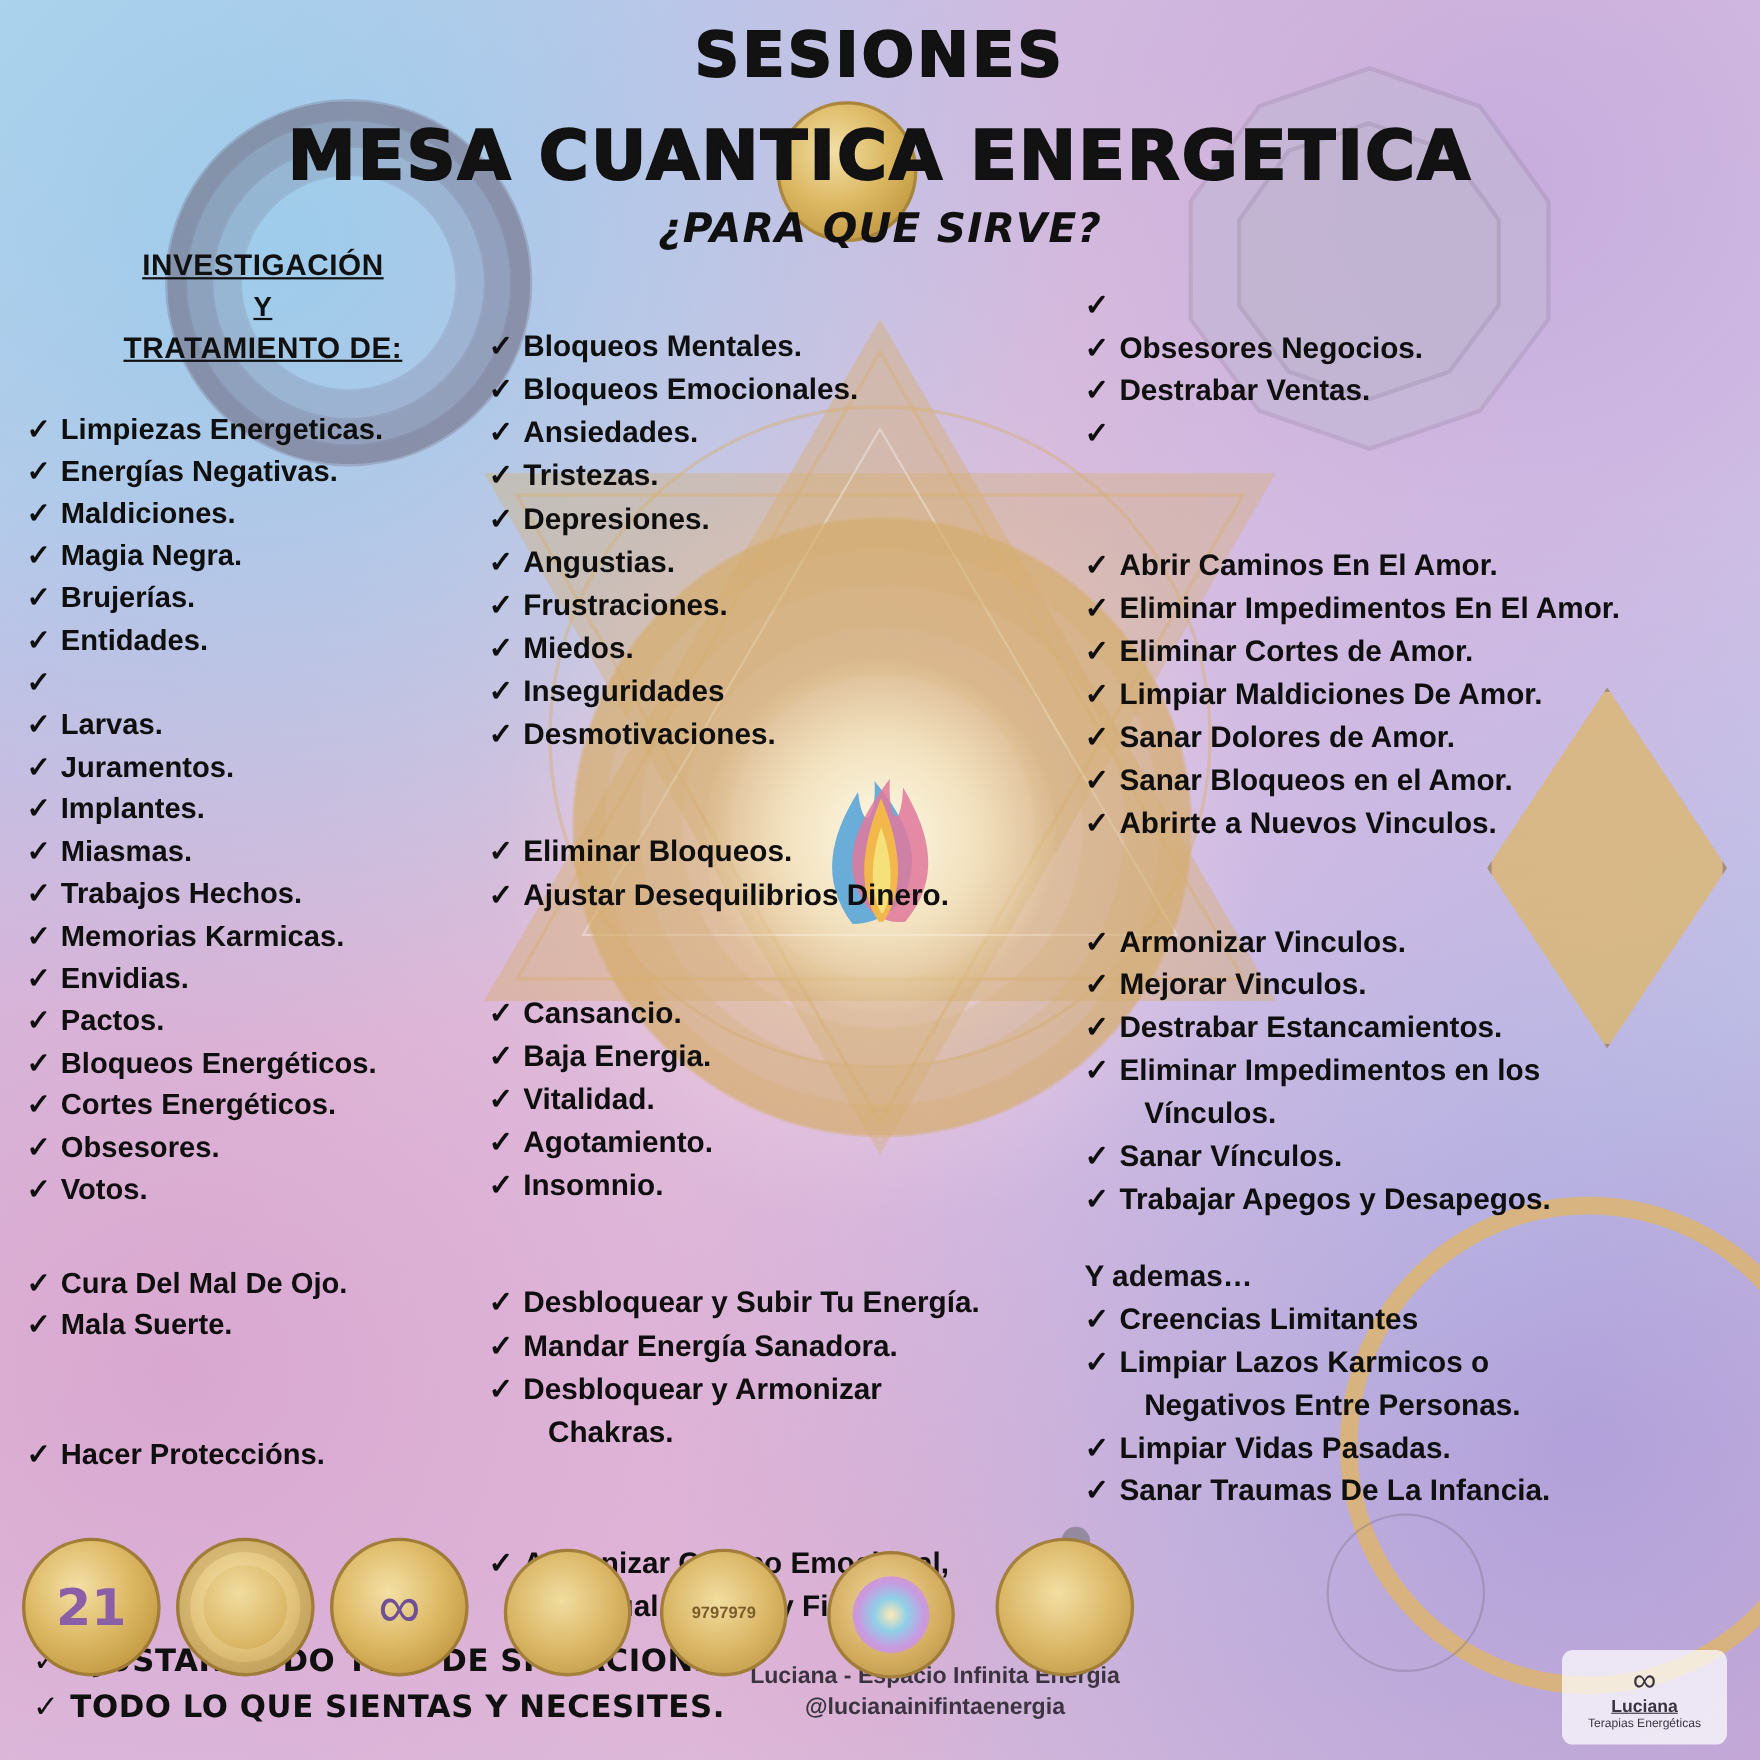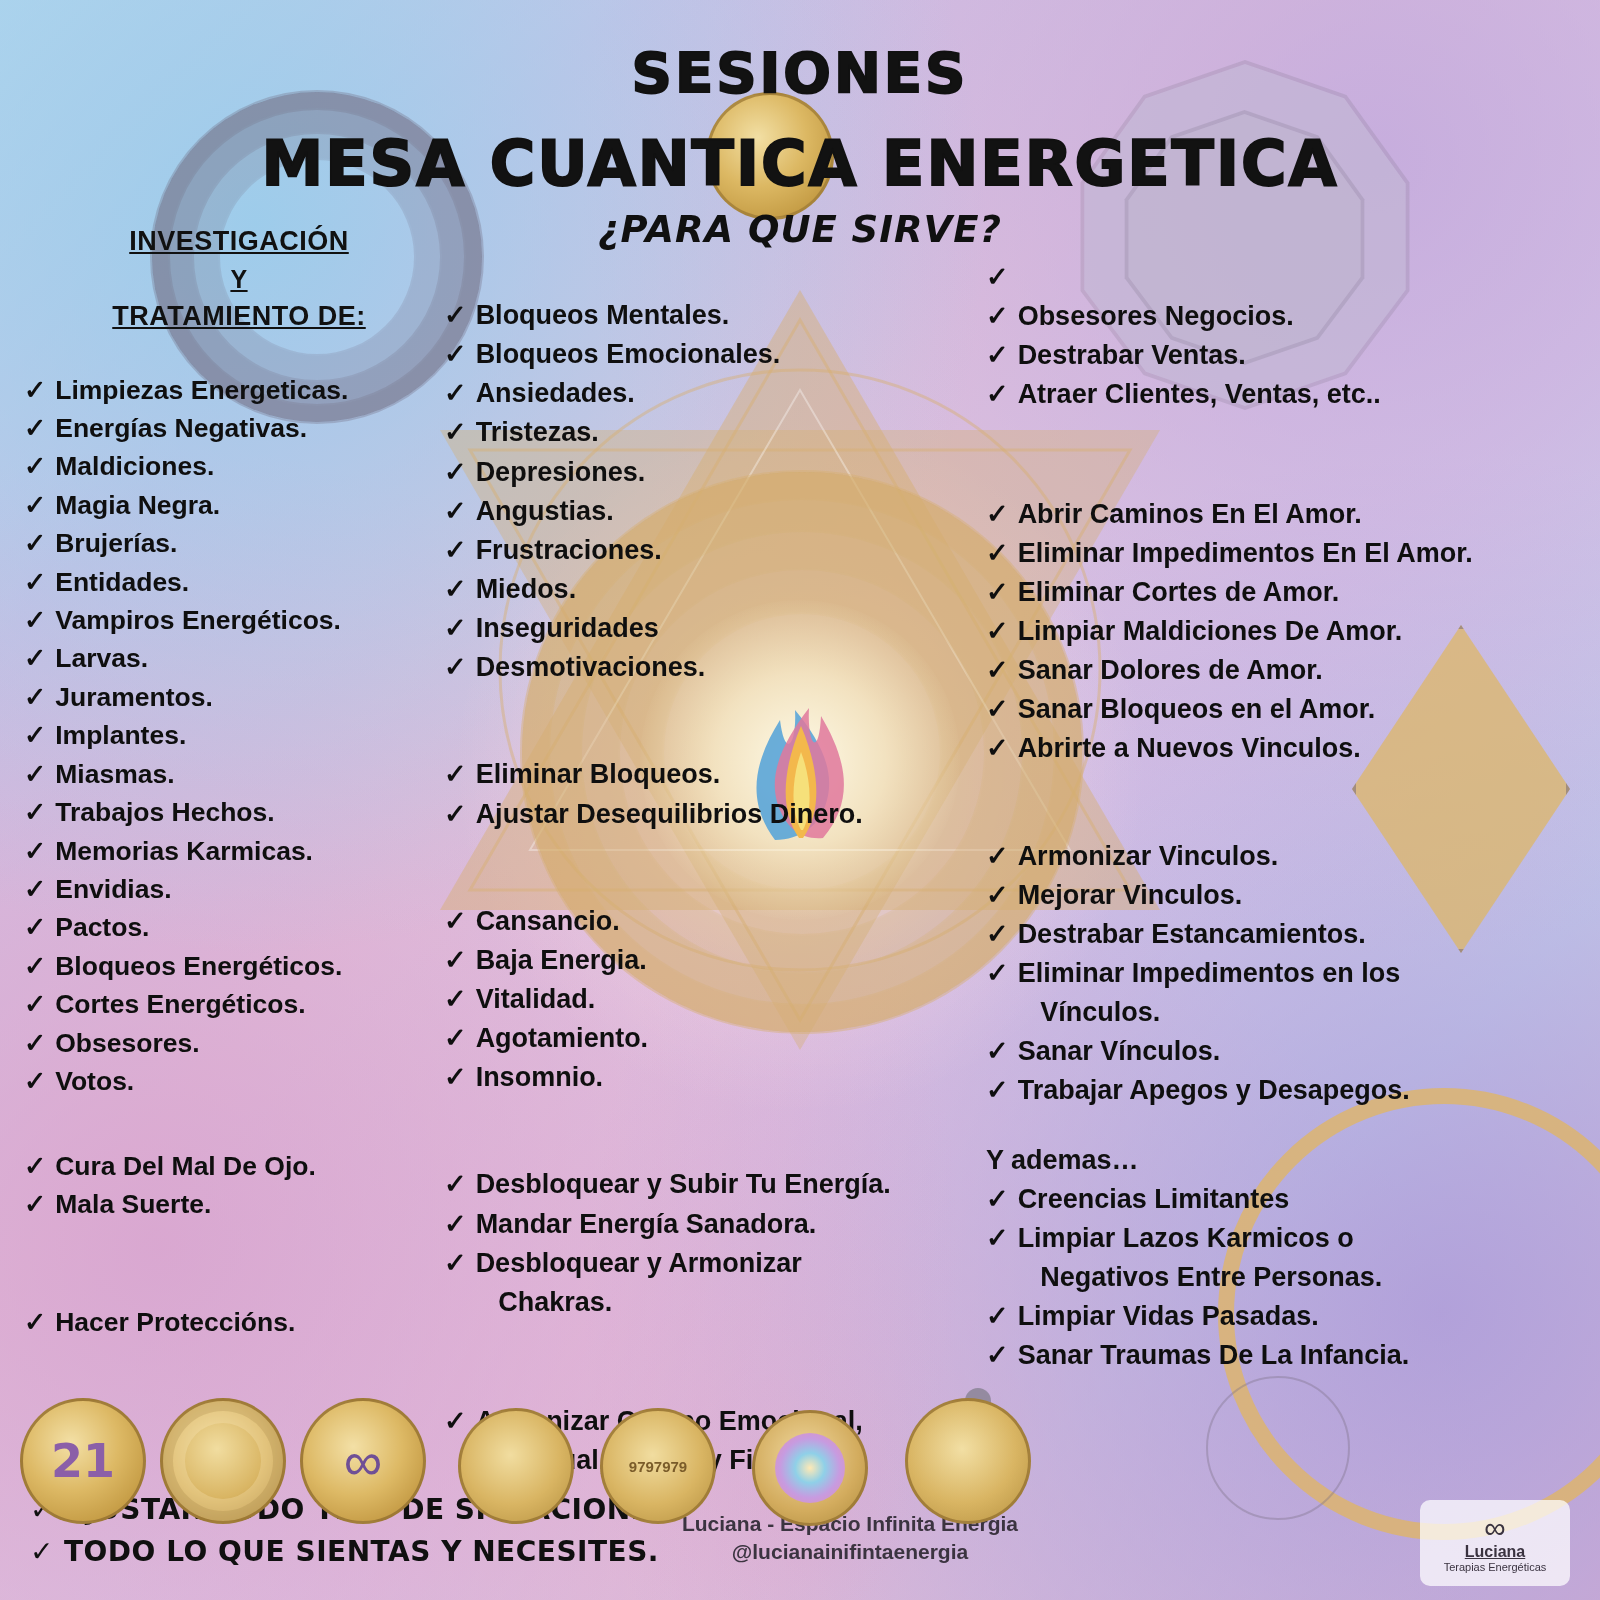--- a/index.html
+++ b/index.html
@@ -175,7 +175,6 @@
     left: 0;
     width: 1600px;
     text-align: center;
-    margin-top: 22px;
   }
   .t1 {
     font-family: "DejaVu Sans", sans-serif;

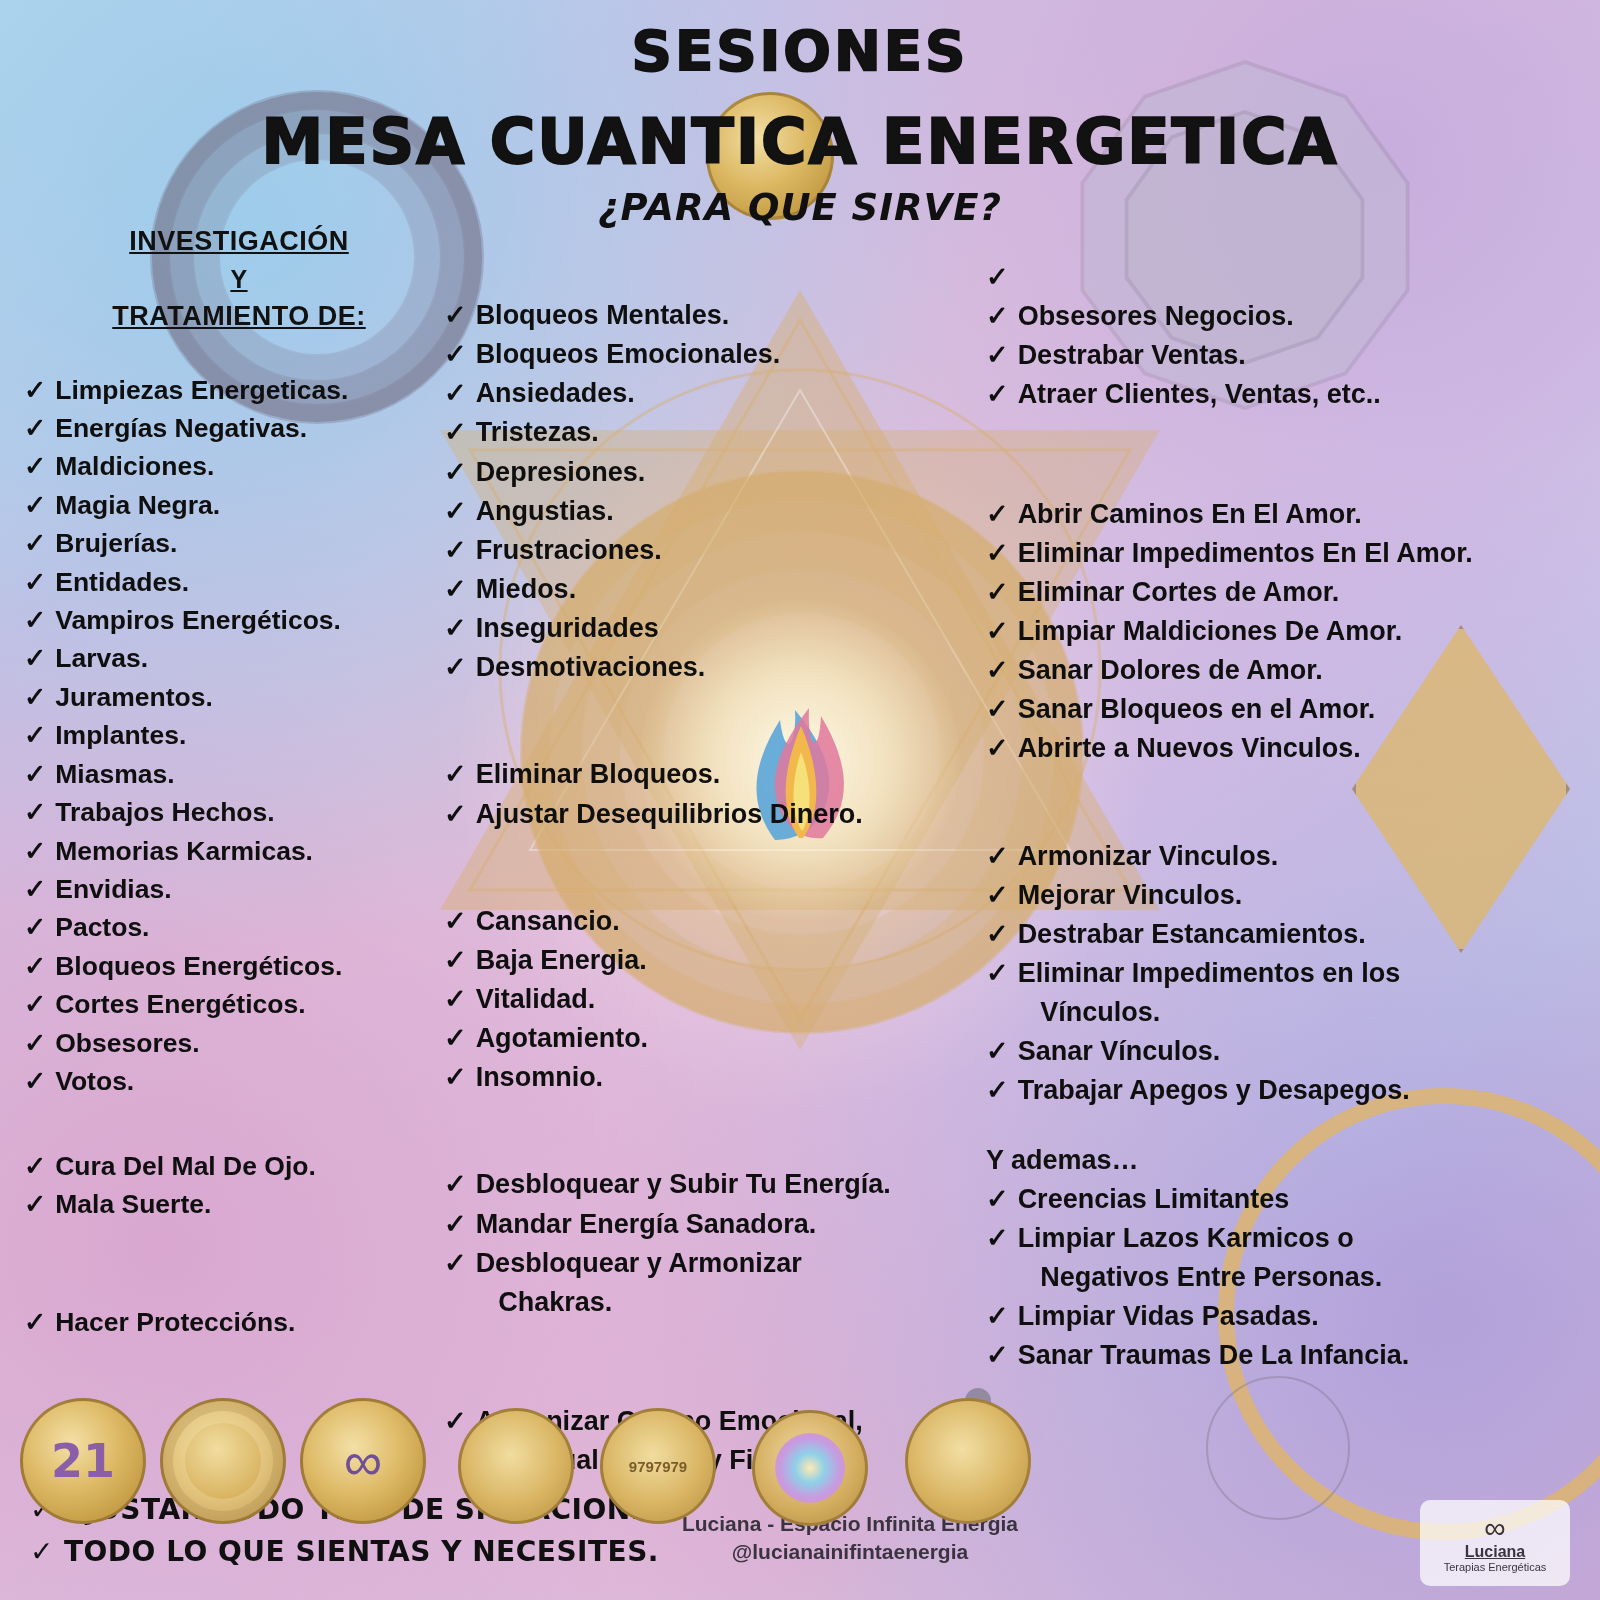--- a/index.html
+++ b/index.html
@@ -521,7 +521,7 @@
         <li><span class="chk">✓</span></li>
         <li><span class="chk">✓</span><span>Obsesores Negocios.</span></li>
         <li><span class="chk">✓</span><span>Destrabar Ventas.</span></li>
-        <li><span class="chk">✓</span><span>Atraer Clientes, Ventas, etc..</span></li>
+        <li><span class="chk">✓</span></li>
       </ul>
       <div class="gap-l"></div>
       <div class="gap-m"></div>

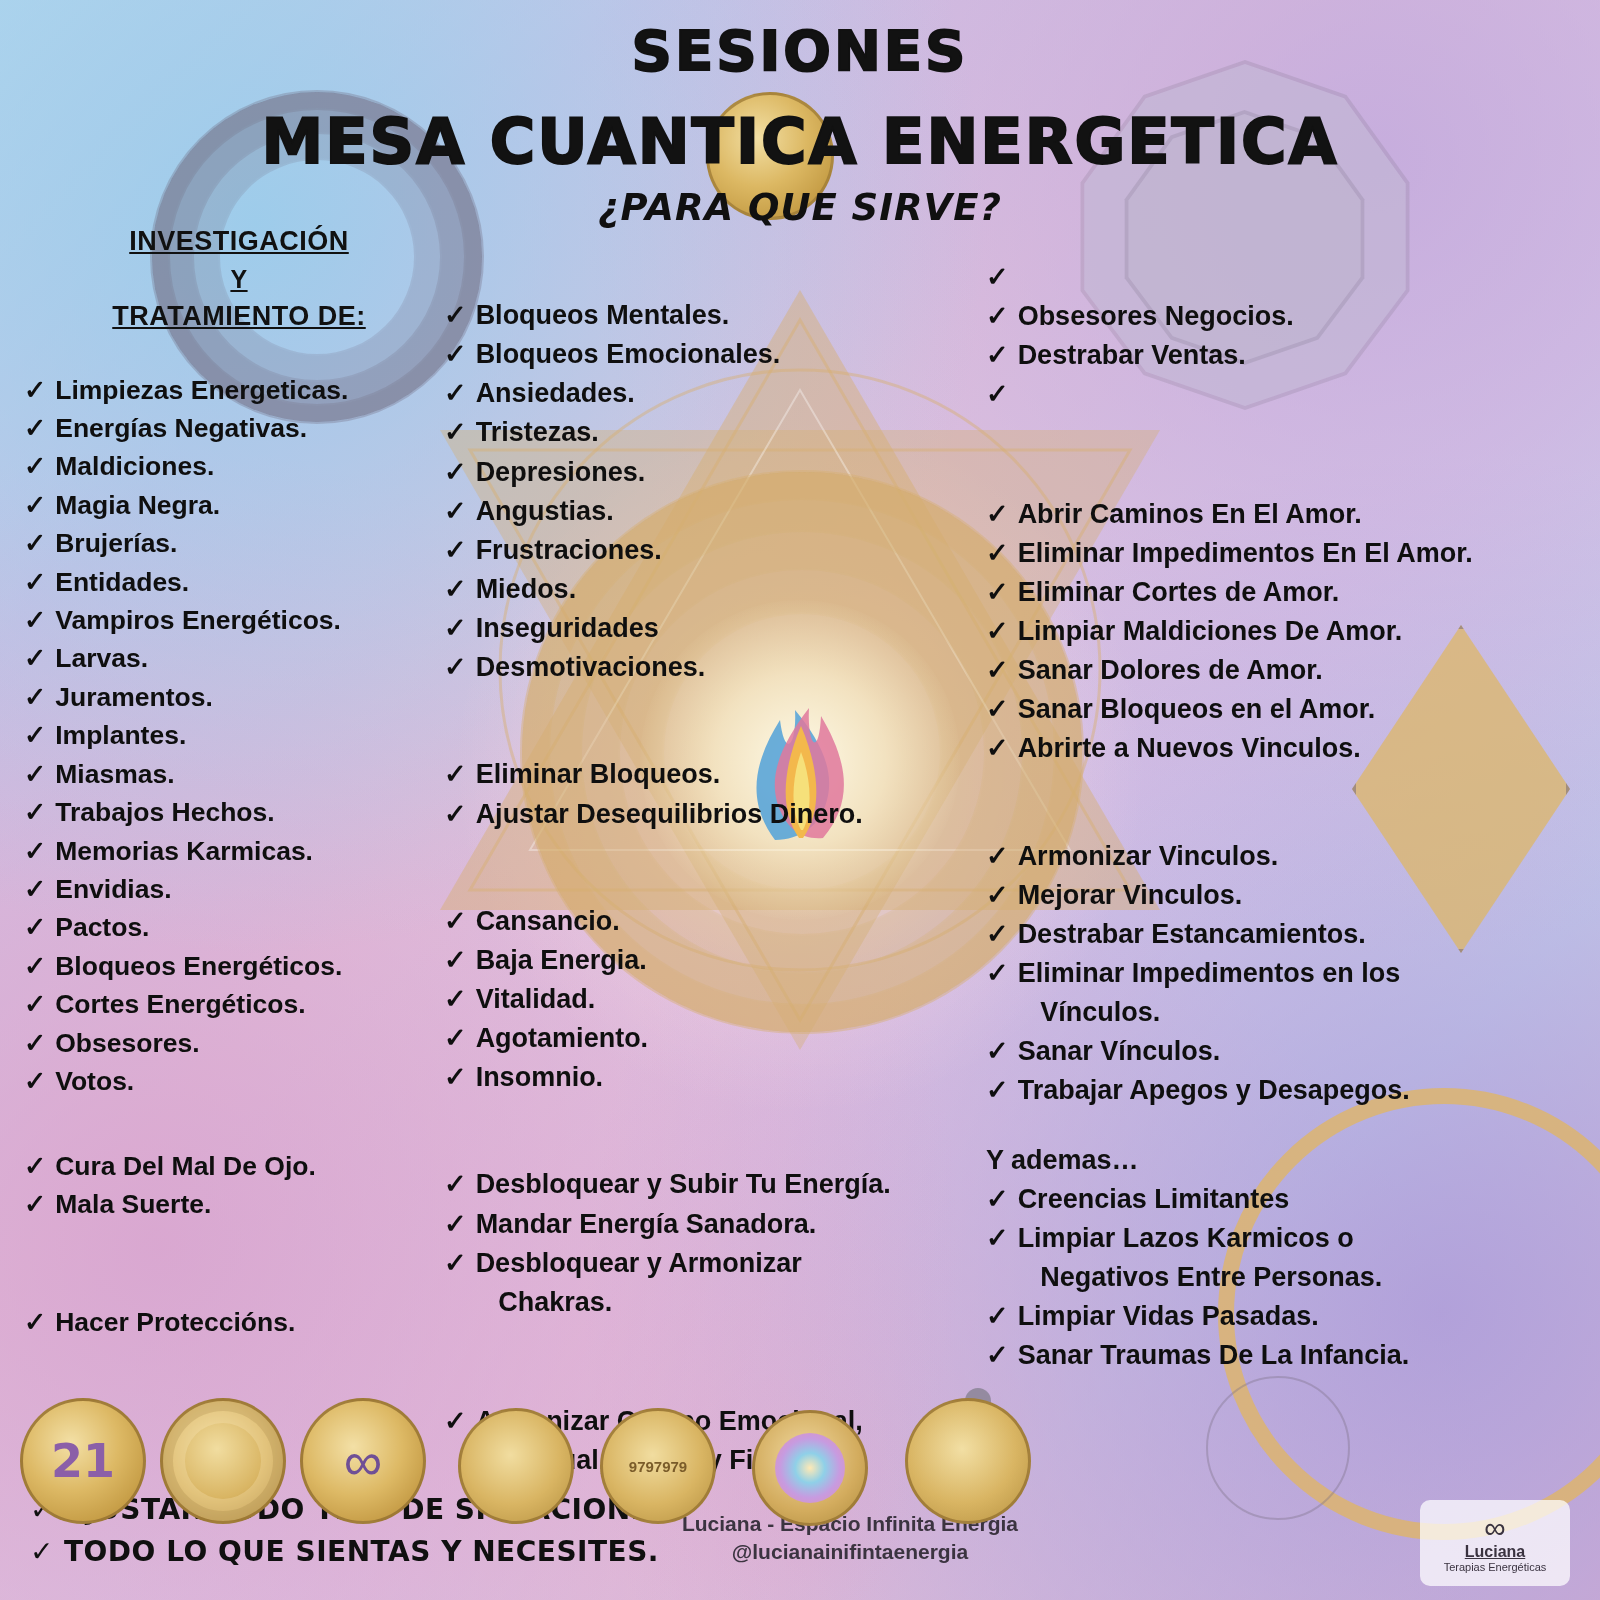--- a/index.html
+++ b/index.html
@@ -446,7 +446,7 @@
         <li><span class="chk">✓</span><span>Magia Negra.</span></li>
         <li><span class="chk">✓</span><span>Brujerías.</span></li>
         <li><span class="chk">✓</span><span>Entidades.</span></li>
-        <li><span class="chk">✓</span><span>Vampiros Energéticos.</span></li>
+        <li><span class="chk">✓</span></li>
         <li><span class="chk">✓</span><span>Larvas.</span></li>
         <li><span class="chk">✓</span><span>Juramentos.</span></li>
         <li><span class="chk">✓</span><span>Implantes.</span></li>

